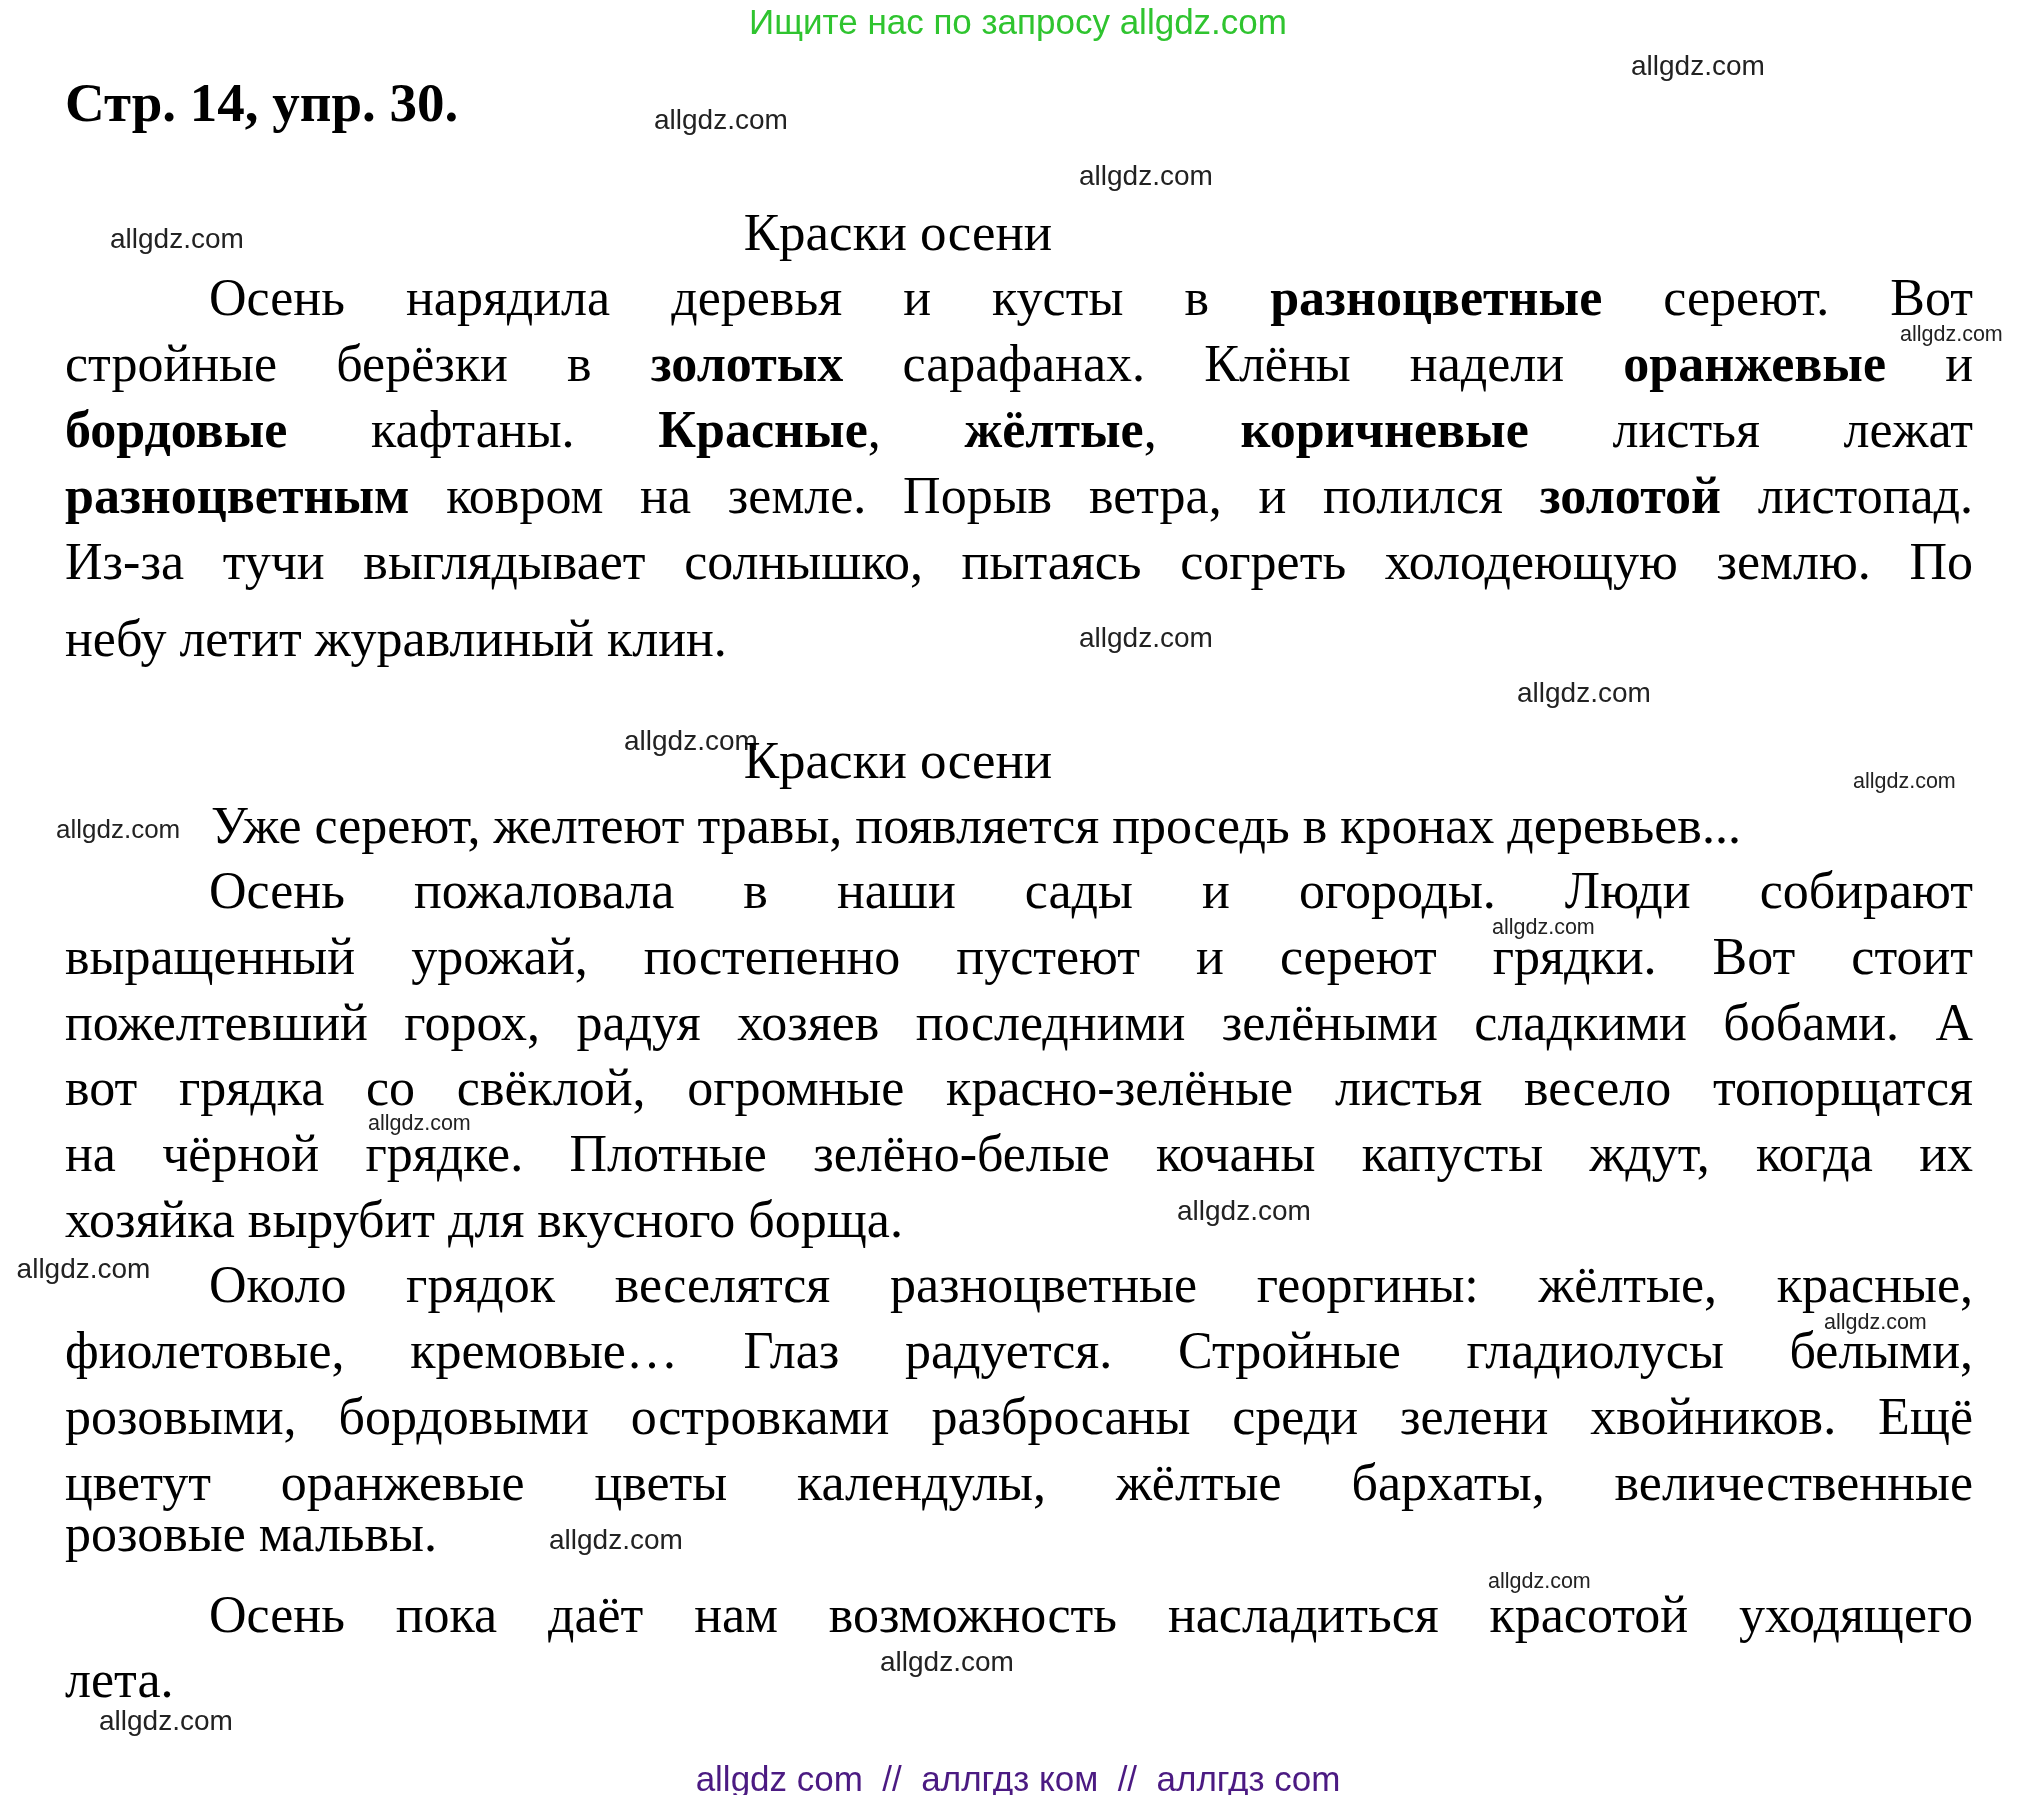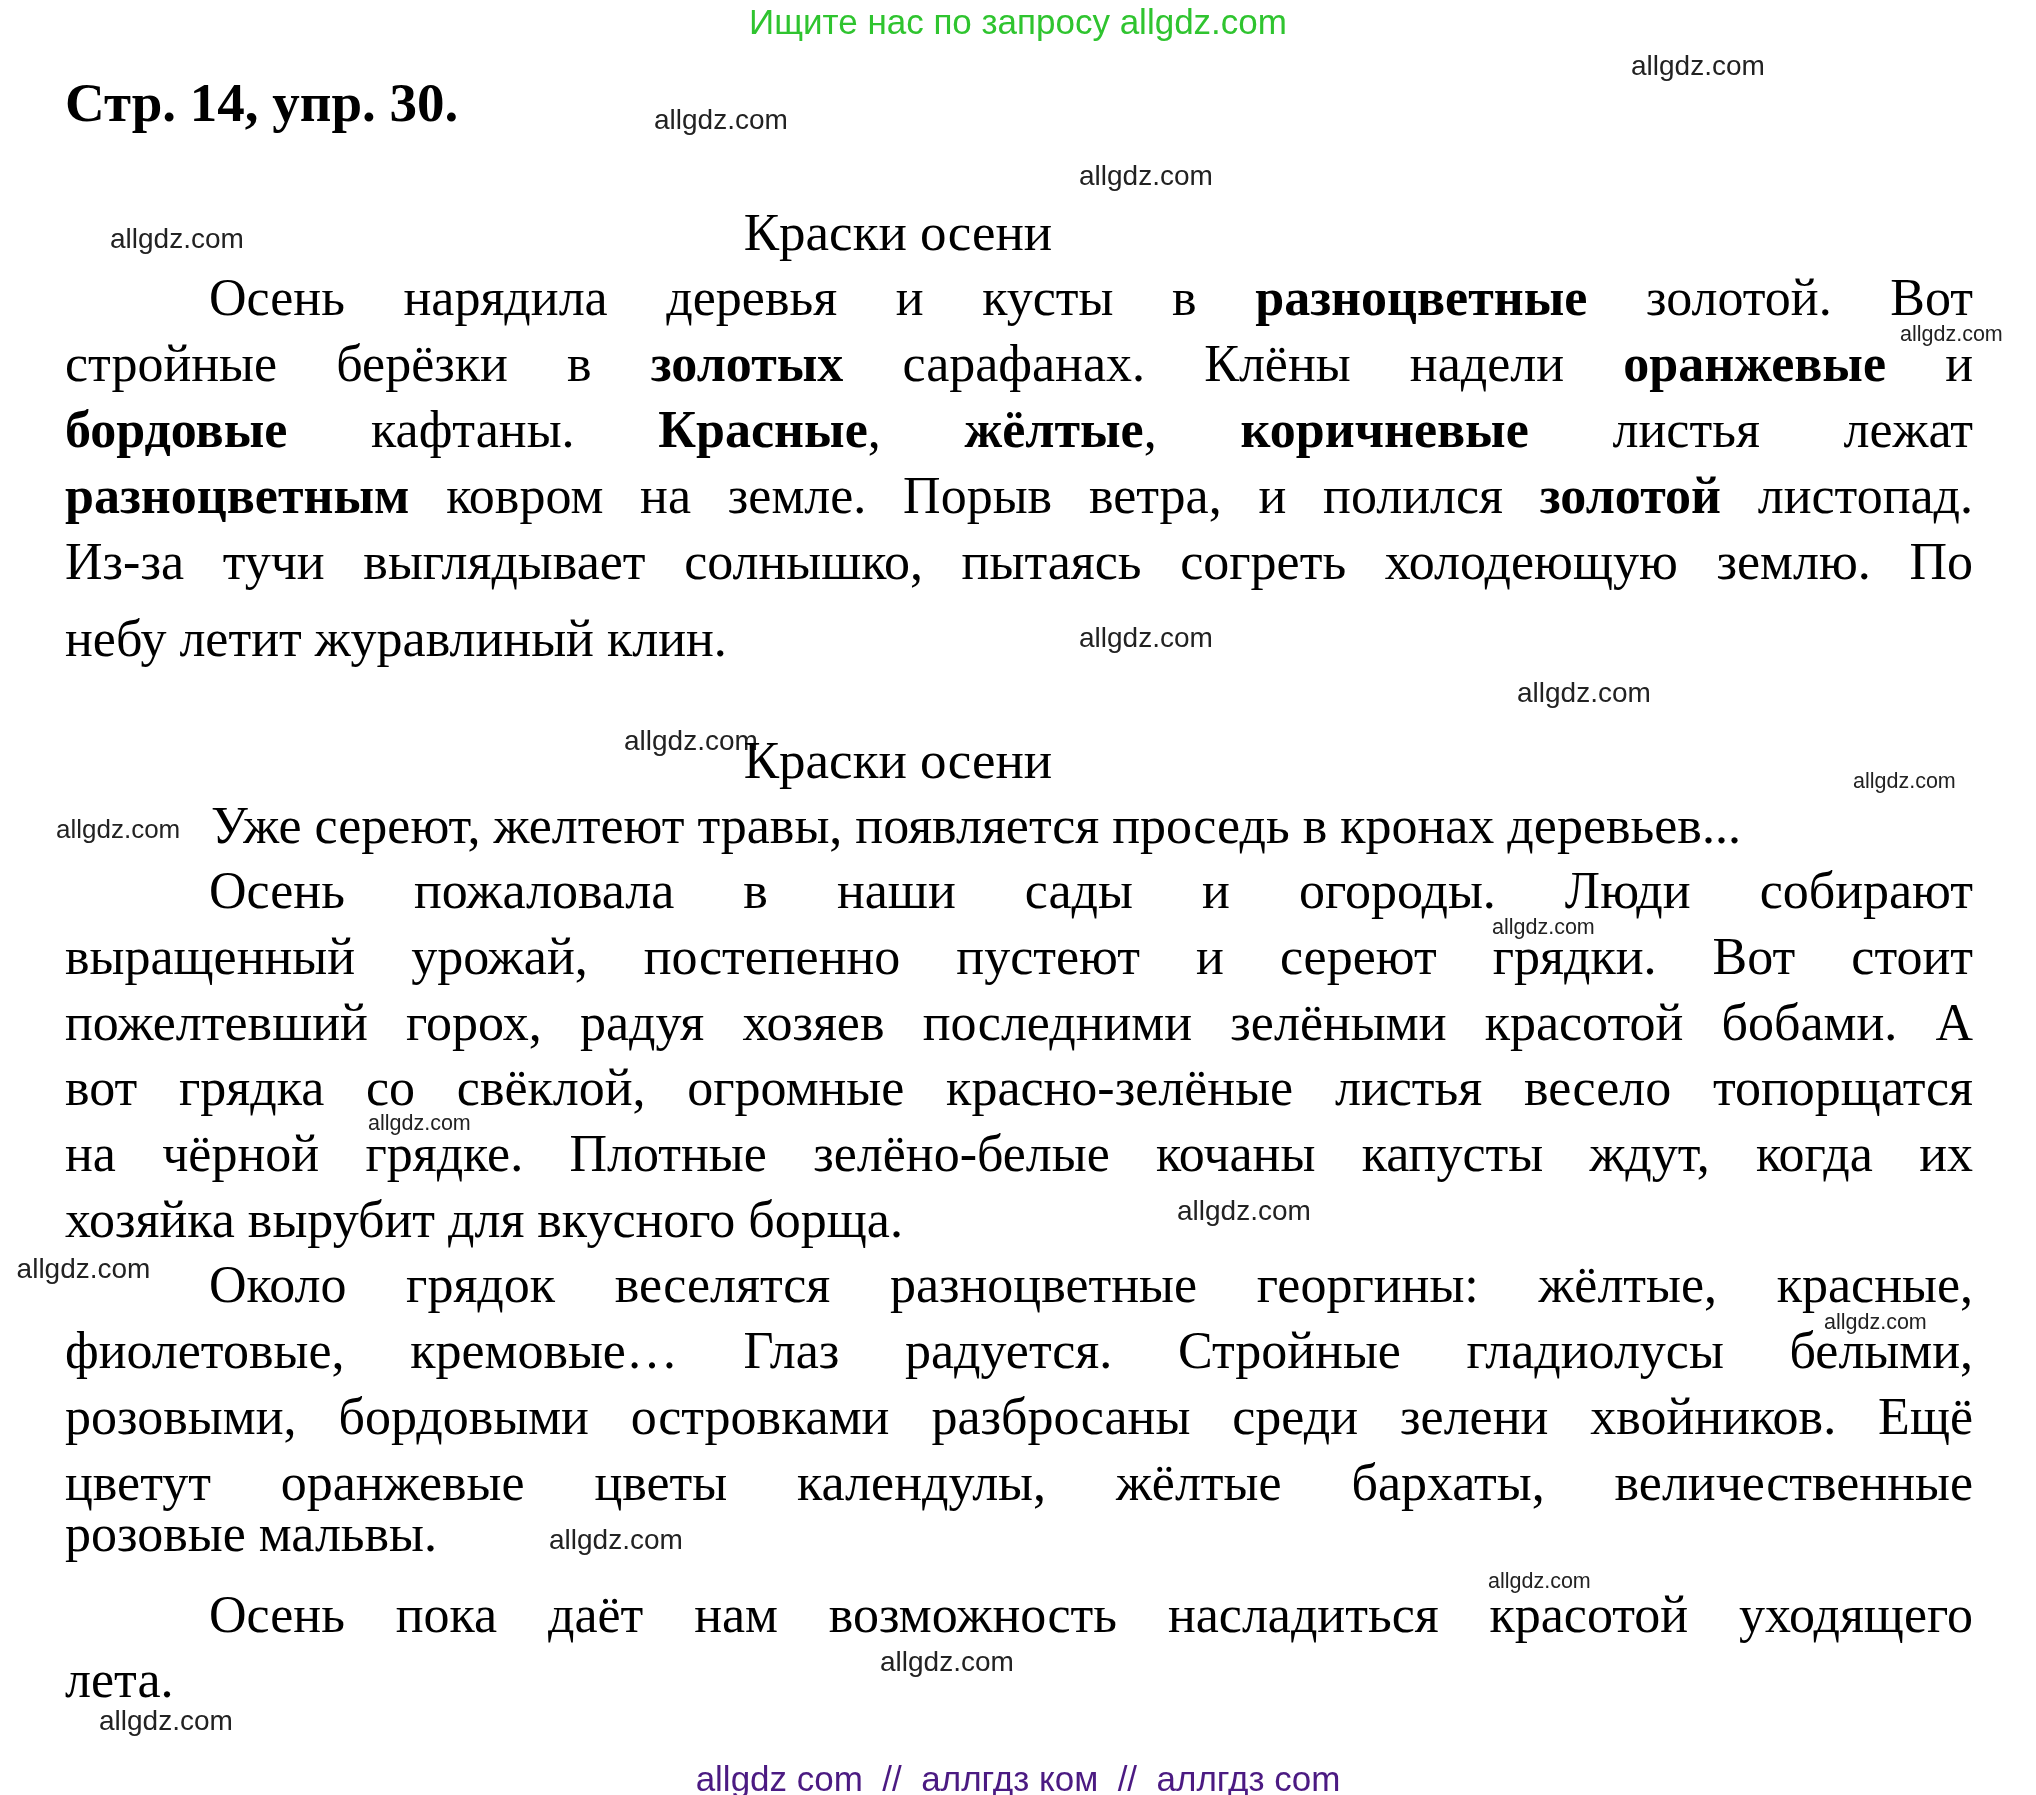--- a/index.html
+++ b/index.html
@@ -44,7 +44,7 @@
 
 <div class="abs title" style="top:201px;">Краски осени</div>
 
-<div class="abs line indent" style="top:267px;"><span>Осень нарядила деревья и кусты в </span><b>разноцветные</b><span> золотой. Вот</span></div>
+<div class="abs line indent" style="top:267px;"><span>Осень нарядила деревья и кусты в </span><b>разноцветные</b><span> сереют. Вот</span></div>
 <div class="abs line" style="top:333px;"><span>стройные берёзки в </span><b>золотых</b><span> сарафанах. Клёны надели </span><b>оранжевые</b><span> и</span></div>
 <div class="abs line" style="top:399px;"><b>бордовые</b><span> кафтаны. </span><b>Красные</b><span>, </span><b>жёлтые</b><span>, </span><b>коричневые</b><span> листья лежат</span></div>
 <div class="abs line" style="top:465px;"><b>разноцветным</b><span> ковром на земле. Порыв ветра, и полился </span><b>золотой</b><span> листопад.</span></div>

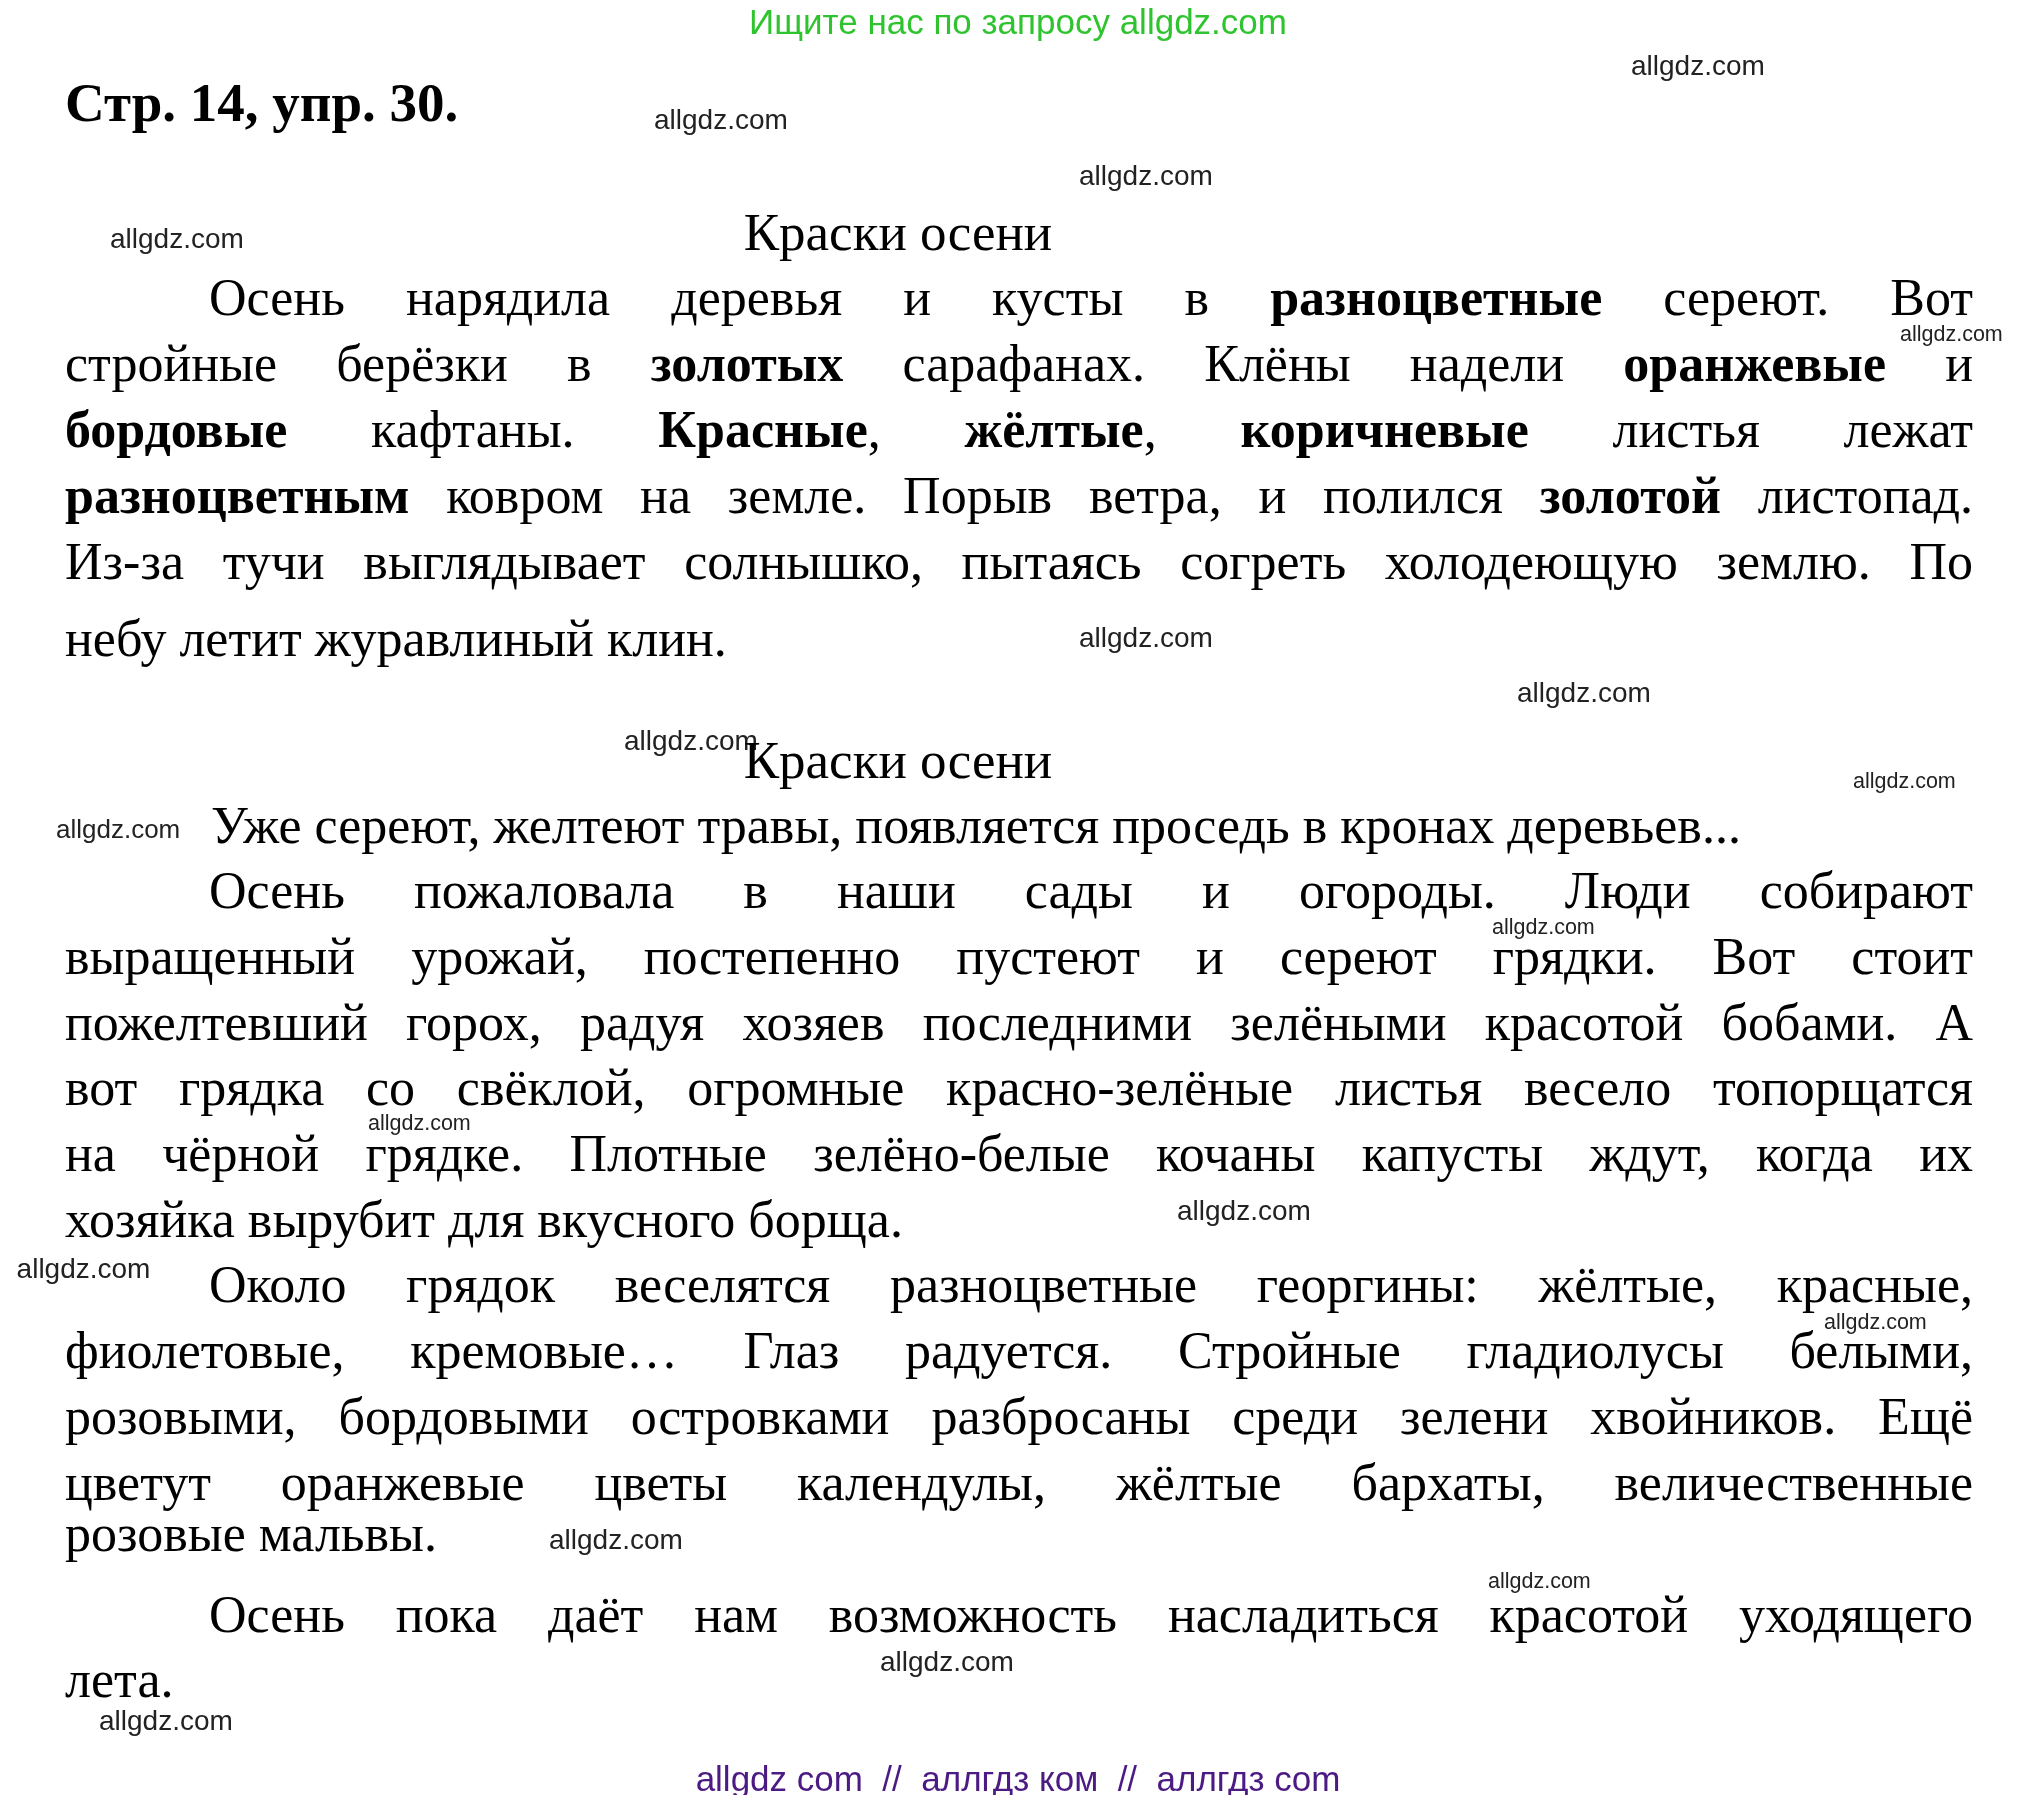--- a/index.html
+++ b/index.html
@@ -56,7 +56,7 @@
 <div class="abs line last" style="top:795px;left:211px;width:1762px;">Уже сереют, желтеют травы, появляется проседь в кронах деревьев...</div>
 <div class="abs line indent" style="top:860px;">Осень пожаловала в наши сады и огороды. Люди собирают</div>
 <div class="abs line" style="top:926px;">выращенный урожай, постепенно пустеют и сереют грядки. Вот стоит</div>
-<div class="abs line" style="top:992px;">пожелтевший горох, радуя хозяев последними зелёными красотой бобами. А</div>
+<div class="abs line" style="top:992px;">пожелтевший горох, радуя хозяев последними зелёными сладкими бобами. А</div>
 <div class="abs line" style="top:1057px;">вот грядка со свёклой, огромные красно-зелёные листья весело топорщатся</div>
 <div class="abs line" style="top:1123px;">на чёрной грядке. Плотные зелёно-белые кочаны капусты ждут, когда их</div>
 <div class="abs line last" style="top:1189px;">хозяйка вырубит для вкусного борща.</div>

